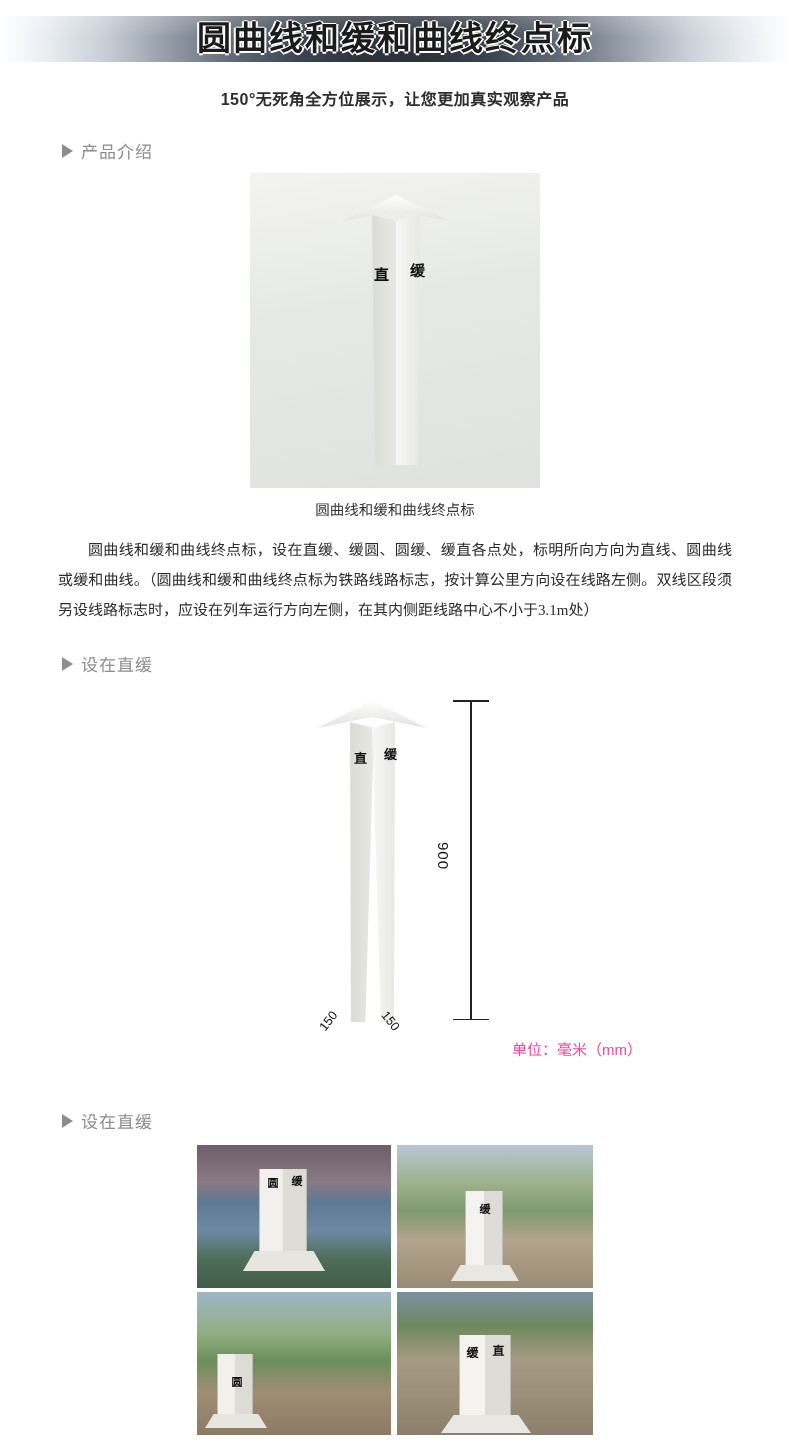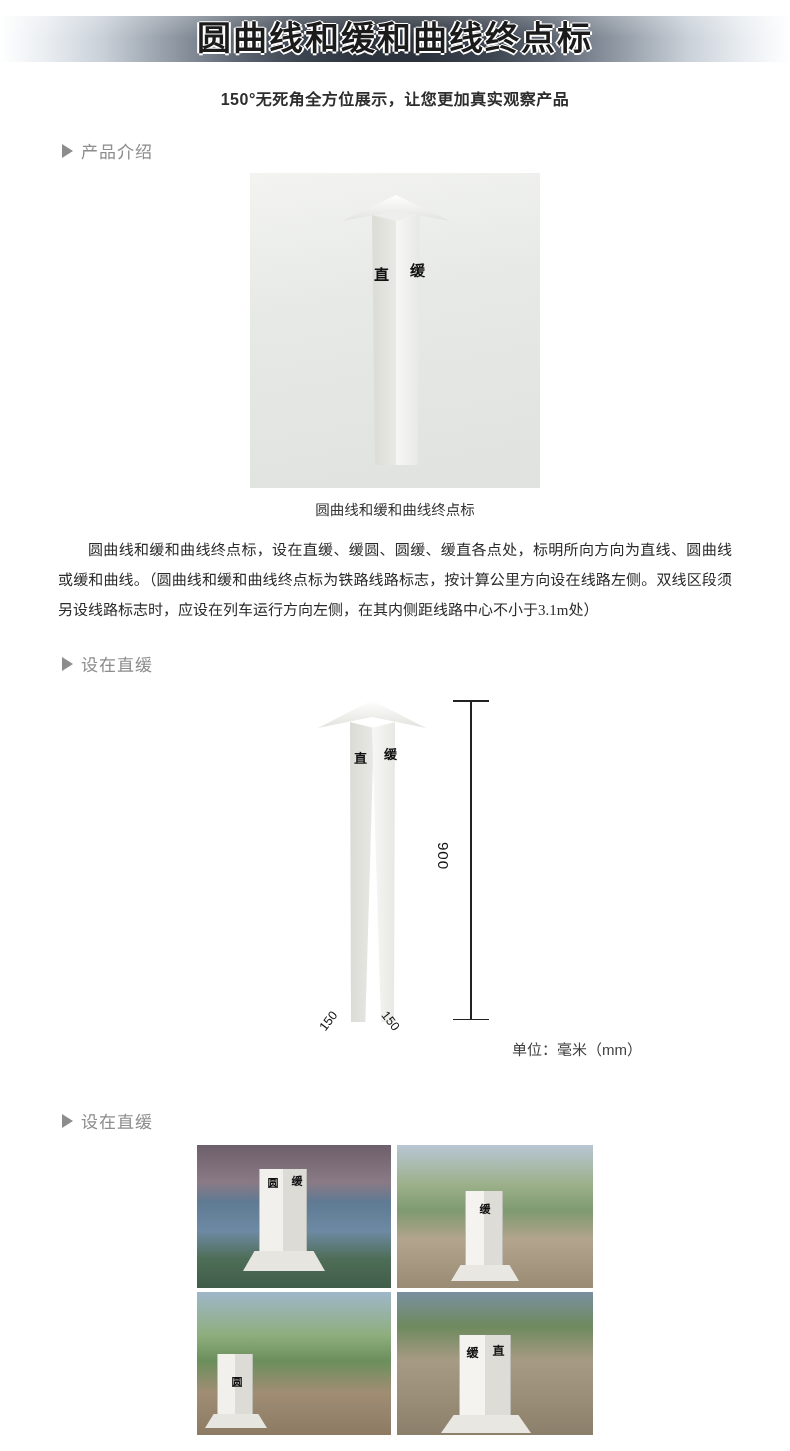--- a/index.html
+++ b/index.html
@@ -134,7 +134,7 @@
     left: 512px;
     top: 356px;
     font-size: 15px;
-    color: #404040;
+    color: #ec4899;
   }
   .dim-900 {
     position: absolute;

